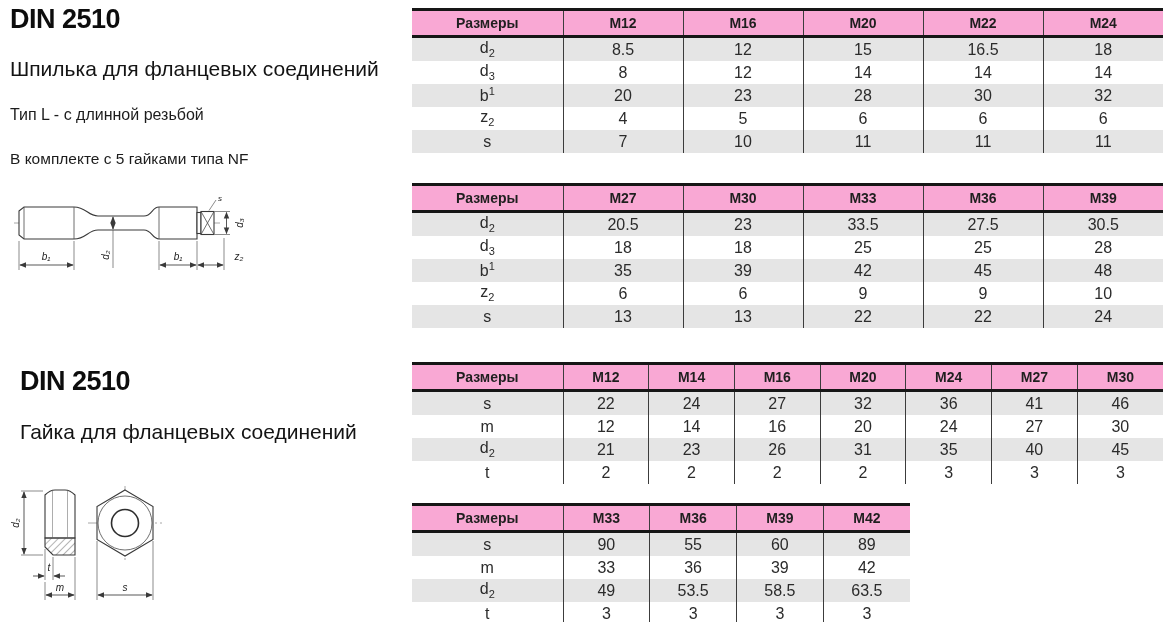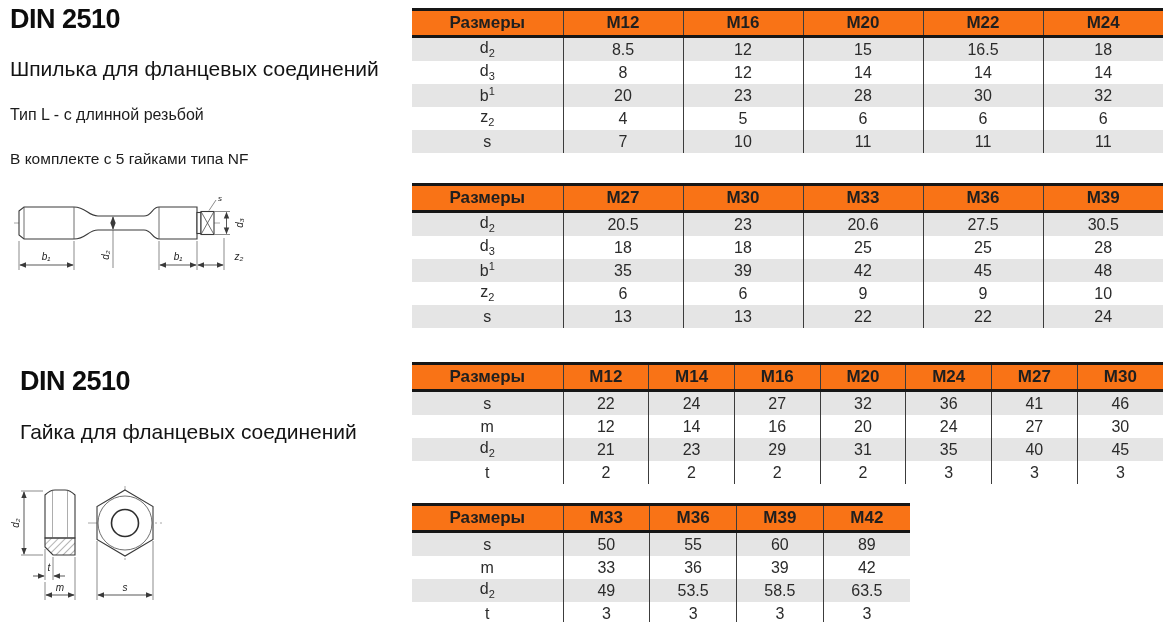--- a/index.html
+++ b/index.html
@@ -14,8 +14,8 @@
   
   .tbl-wrap{position:absolute;}
   table.dim-table{border-collapse:collapse;table-layout:fixed;width:100%;}
-  table.dim-table th{background:#f97316;border-top:3px solid #161616;border-bottom:3px solid #161616;
-      font-size:17px;font-weight:700;height:24px;padding:0;color:#1f1f1f;}
+  table.dim-table th{background:#f9a8d4;border-top:3px solid #161616;border-bottom:3px solid #161616;
+      font-size:14px;font-weight:700;height:24px;padding:0;color:#1f1f1f;}
   table.dim-table td{font-size:16px;text-align:center;height:23px;padding:0;color:#2b2b2b;}
   table.dim-table tbody tr:nth-child(odd) td{background:#e5e5e5;}
   table.dim-table th + th, table.dim-table td + td{border-left:1.5px solid #3c3c3c;}

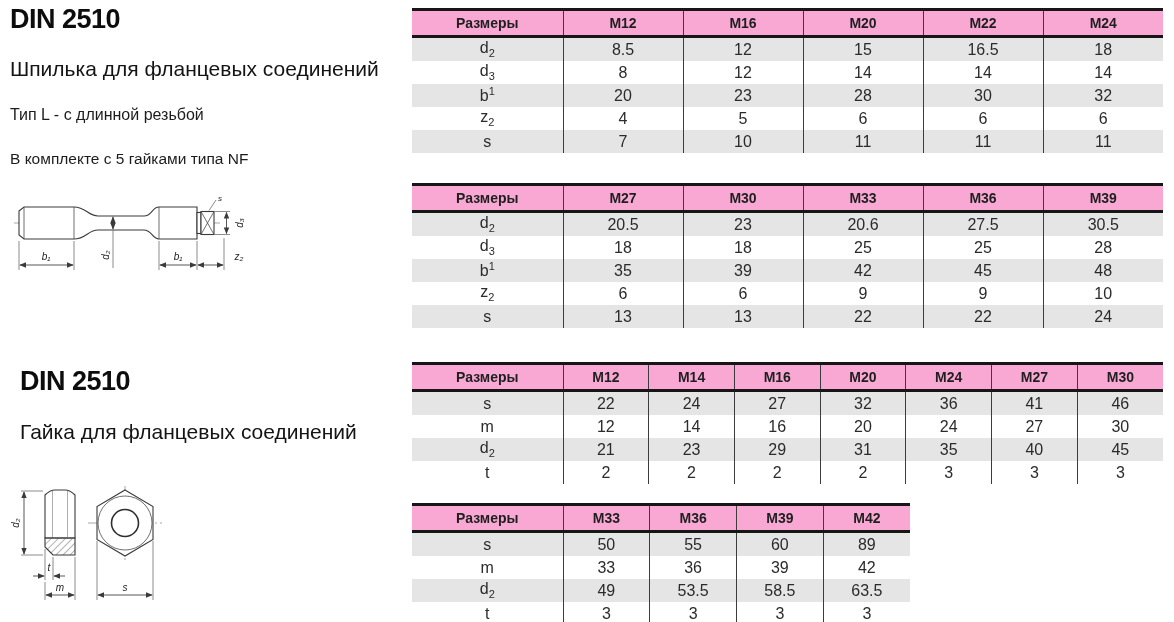--- a/index.html
+++ b/index.html
@@ -213,7 +213,7 @@
             <td>d<sub>2</sub></td>
             <td>20.5</td>
             <td>23</td>
-            <td>20.6</td>
+            <td>33.5</td>
             <td>27.5</td>
             <td>30.5</td>
           </tr>

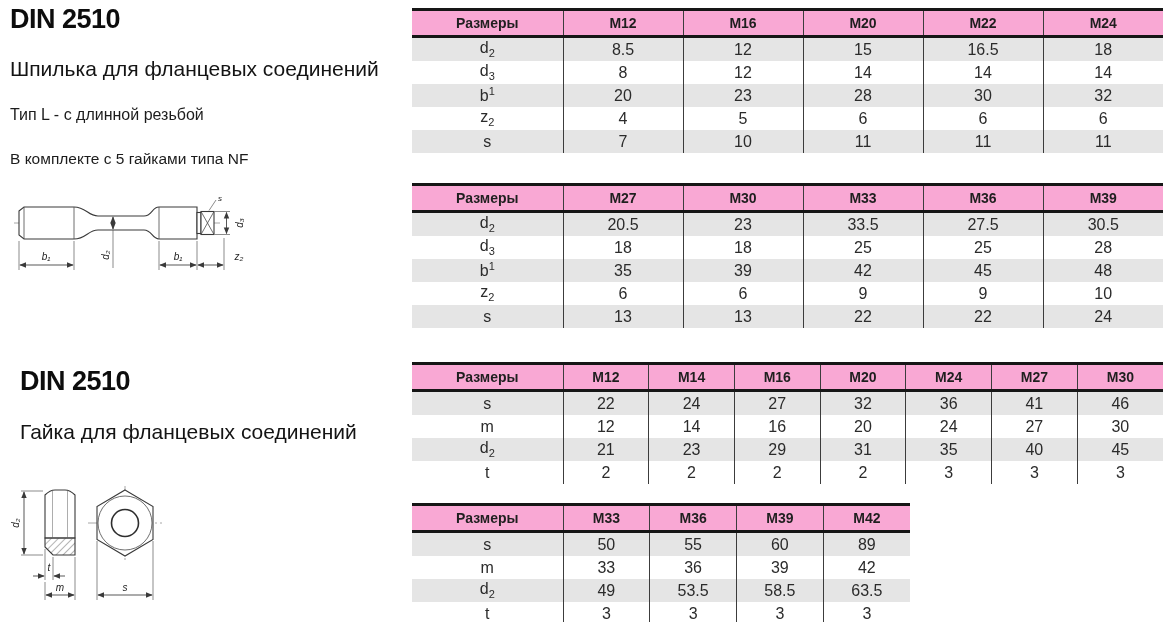--- a/index.html
+++ b/index.html
@@ -301,7 +301,7 @@
             <td>d<sub>2</sub></td>
             <td>21</td>
             <td>23</td>
-            <td>29</td>
+            <td>26</td>
             <td>31</td>
             <td>35</td>
             <td>40</td>

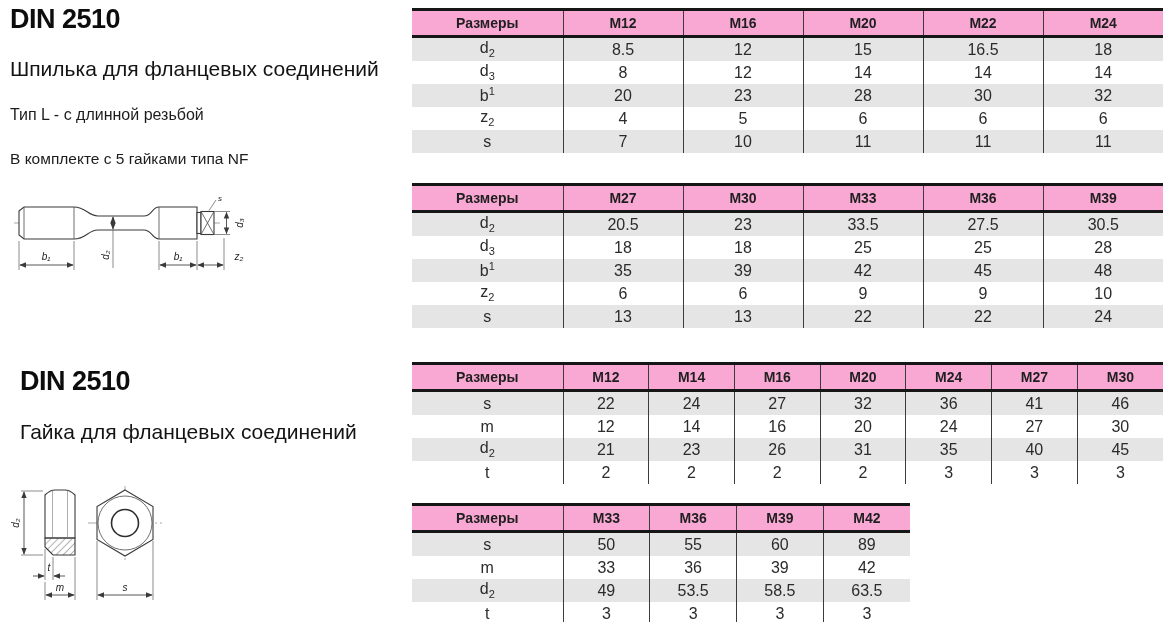--- a/index.html
+++ b/index.html
@@ -341,7 +341,7 @@
         <tbody>
           <tr>
             <td>s</td>
-            <td>50</td>
+            <td>90</td>
             <td>55</td>
             <td>60</td>
             <td>89</td>

